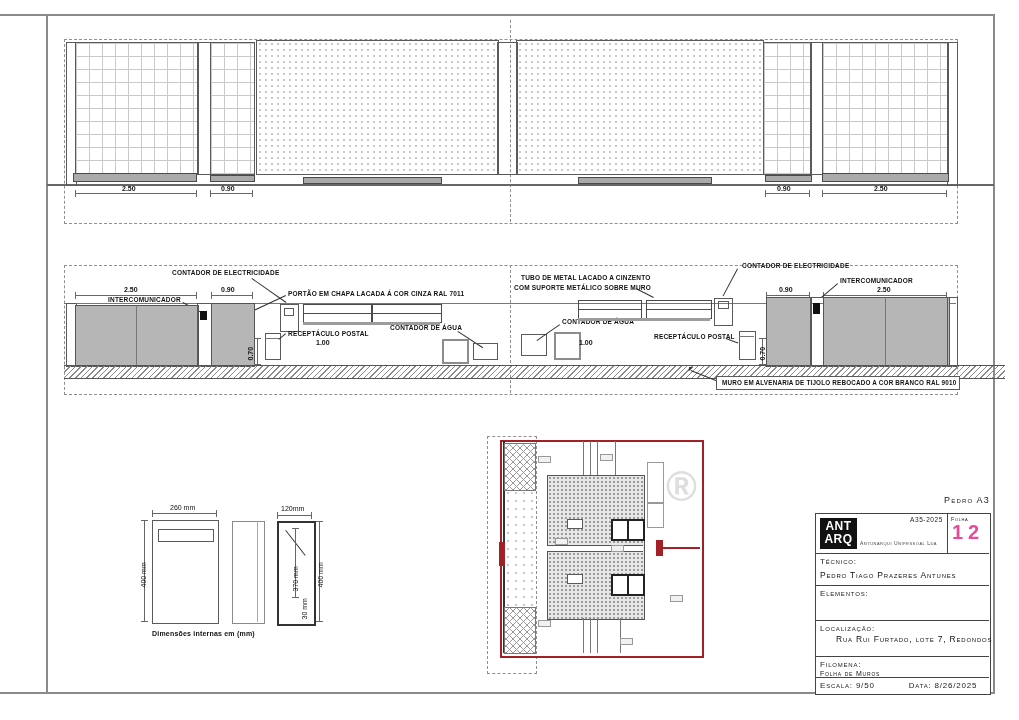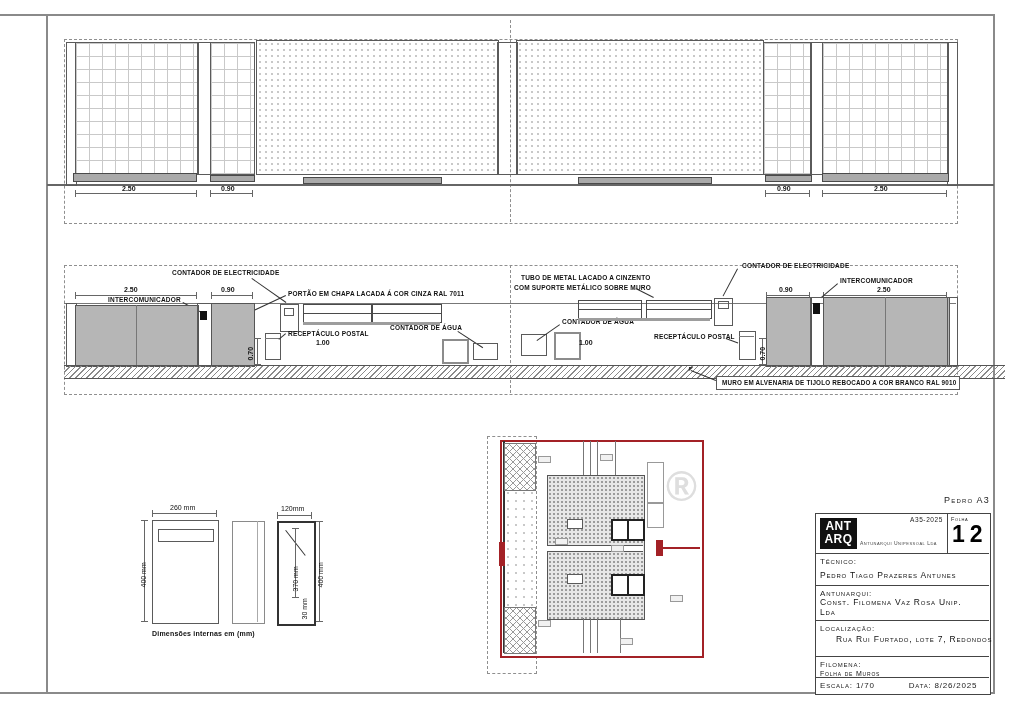--- a/index.html
+++ b/index.html
@@ -269,7 +269,7 @@
     <div class="abs tb" style="left:860px;top:540px;font-size:5px;letter-spacing:.5px;color:#444;">Antunarqui Unipessoal Lda</div>
     <div class="abs tb" style="left:898px;top:516px;width:45px;text-align:right;font-size:6.5px;">A35-2025</div>
     <div class="abs tb" style="left:951px;top:516px;font-size:5.5px;">Folha</div>
-    <div class="abs" style="left:952px;top:521px;font-size:23px;font-weight:bold;letter-spacing:5px;color:#000000;">12</div>
+    <div class="abs" style="left:952px;top:521px;font-size:20px;font-weight:bold;letter-spacing:5px;color:#ec4899;">12</div>
 
     <div class="tblabel" style="left:820px;top:557px;">Técnico:</div>
     <div class="tbval" style="left:820px;top:570px;">Pedro Tiago Prazeres Antunes</div>

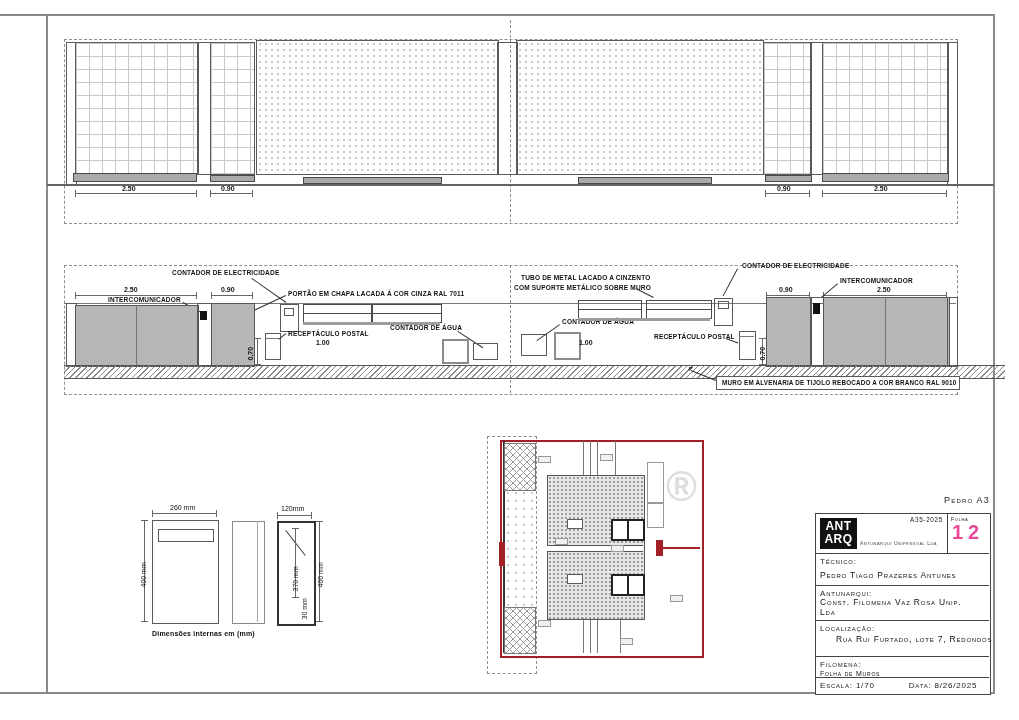--- a/index.html
+++ b/index.html
@@ -274,7 +274,7 @@
     <div class="tblabel" style="left:820px;top:557px;">Técnico:</div>
     <div class="tbval" style="left:820px;top:570px;">Pedro Tiago Prazeres Antunes</div>
 
-    <div class="tblabel" style="left:820px;top:589px;">Antunarqui:</div>
+    <div class="tblabel" style="left:820px;top:589px;">Elementos:</div>
     <div class="tbval" style="left:820px;top:597px;width:160px;">Const. Filomena Vaz Rosa Unip. Lda</div>
 
     <div class="tblabel" style="left:820px;top:624px;">Localização:</div>

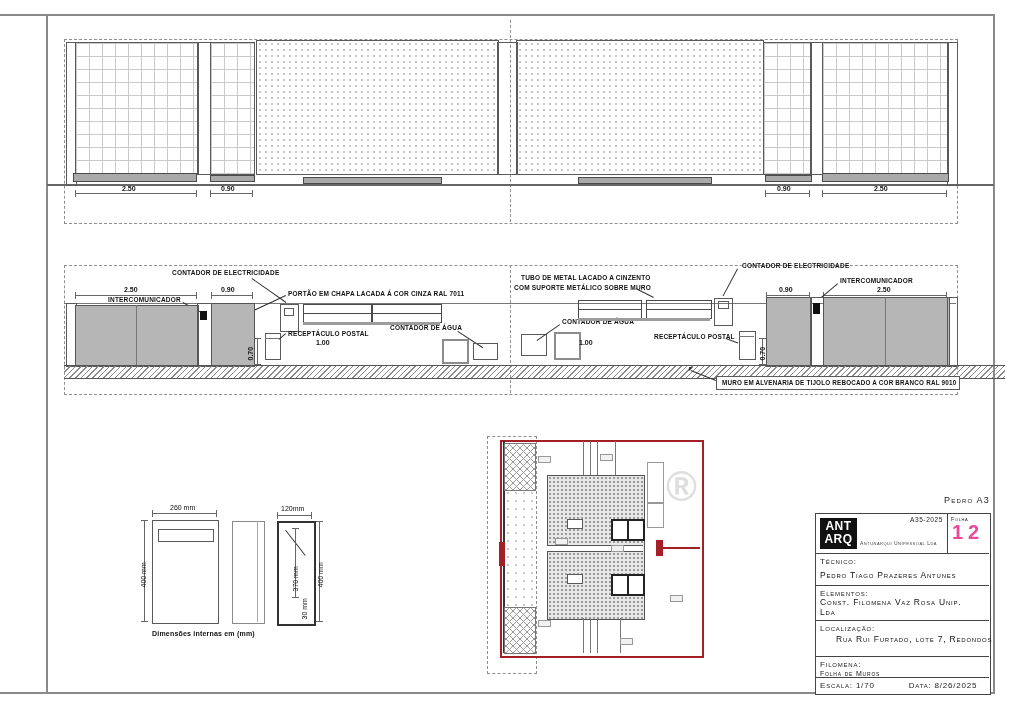--- a/index.html
+++ b/index.html
@@ -275,7 +275,6 @@
     <div class="tbval" style="left:820px;top:570px;">Pedro Tiago Prazeres Antunes</div>
 
     <div class="tblabel" style="left:820px;top:589px;">Elementos:</div>
-    <div class="tbval" style="left:820px;top:597px;width:160px;">Const. Filomena Vaz Rosa Unip. Lda</div>
 
     <div class="tblabel" style="left:820px;top:624px;">Localização:</div>
     <div class="tbval" style="left:836px;top:634px;width:160px;">Rua Rui Furtado, lote 7, Redondos</div>

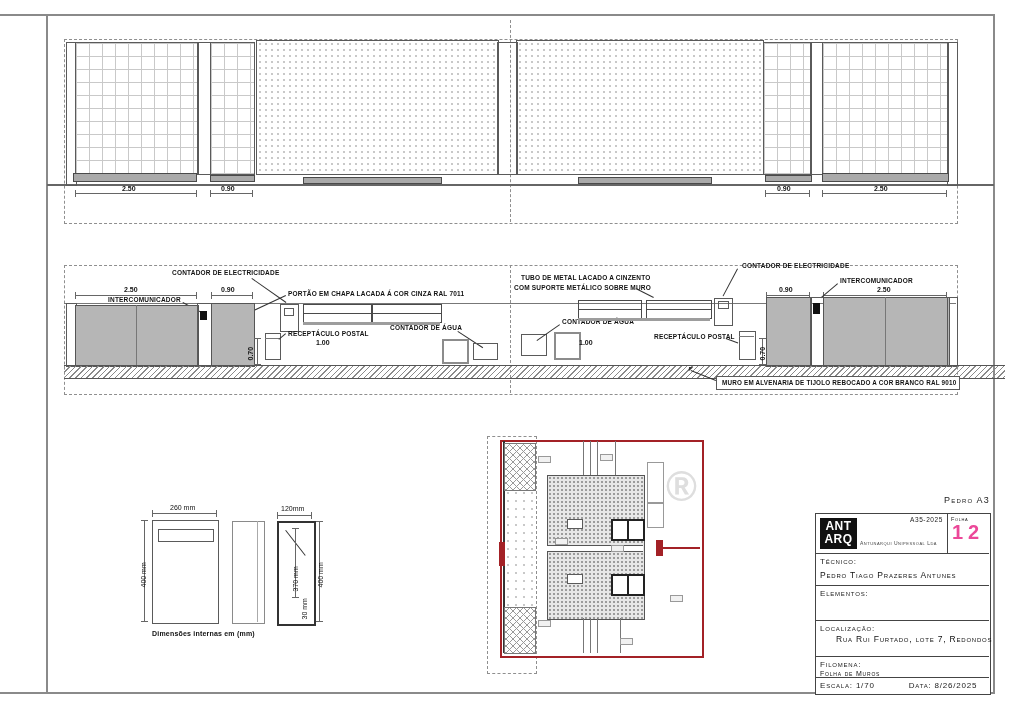--- a/index.html
+++ b/index.html
@@ -284,7 +284,7 @@
 
     <div class="abs" style="left:820px;top:681px;width:165px;font-size:8px;font-variant:small-caps;letter-spacing:.8px;">
       <span>Escala:</span>
-      <span>1/70</span>
+      <span>9/50</span>
       <span style="display:inline-block;width:28px;"></span>
       <span>Data:</span>
       <span>8/26/2025</span>

